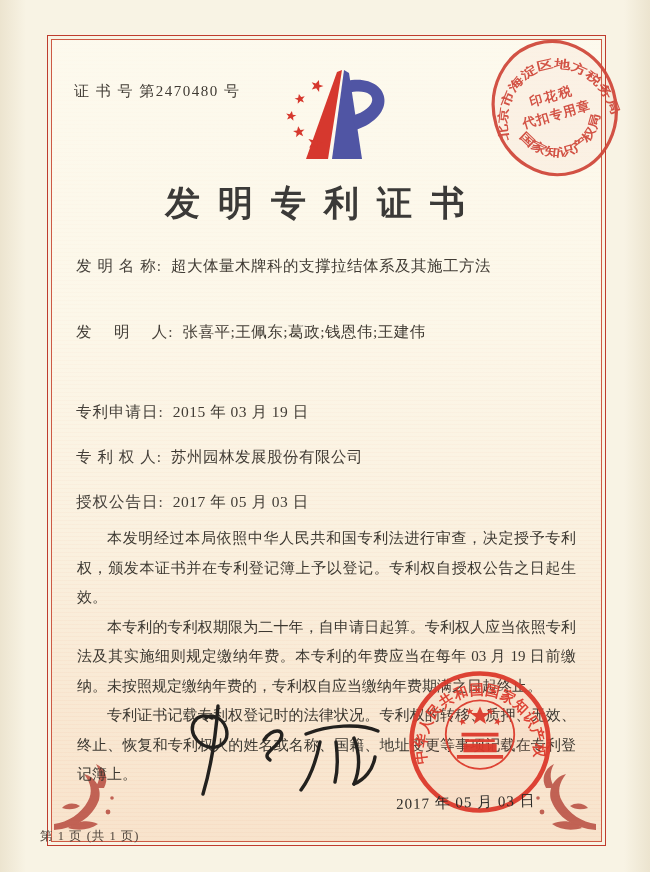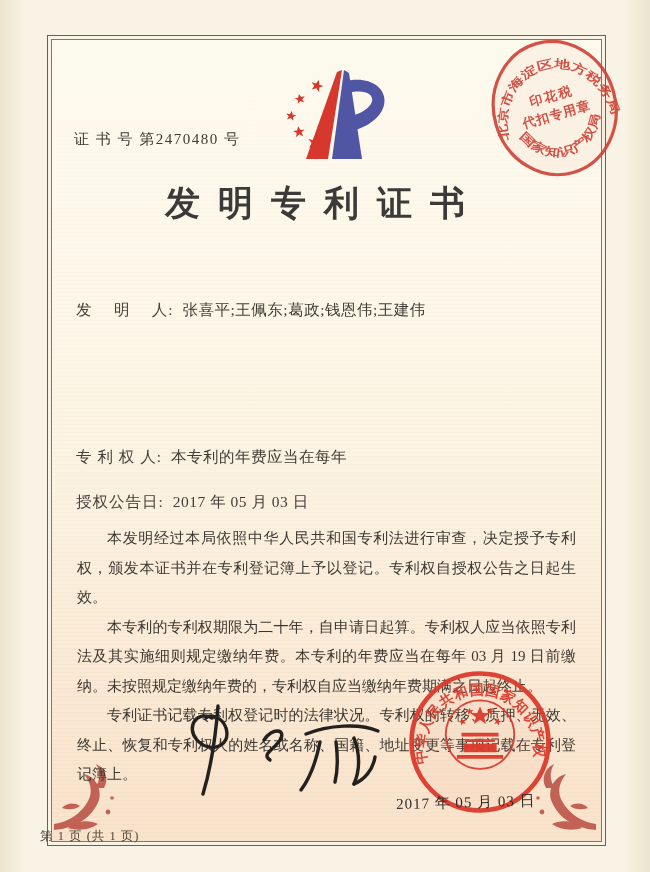--- a/index.html
+++ b/index.html
@@ -37,7 +37,7 @@
   
   .cert-no{
     position:absolute;left:74px;top:82px;
-    font-size:15px;letter-spacing:1.5px;color:#3f3a33;margin-top:48px;
+    font-size:15px;letter-spacing:1.5px;color:#3f3a33;
   }
   .logo{position:absolute;left:282px;top:68px;width:124px;height:102px;}
   .title{

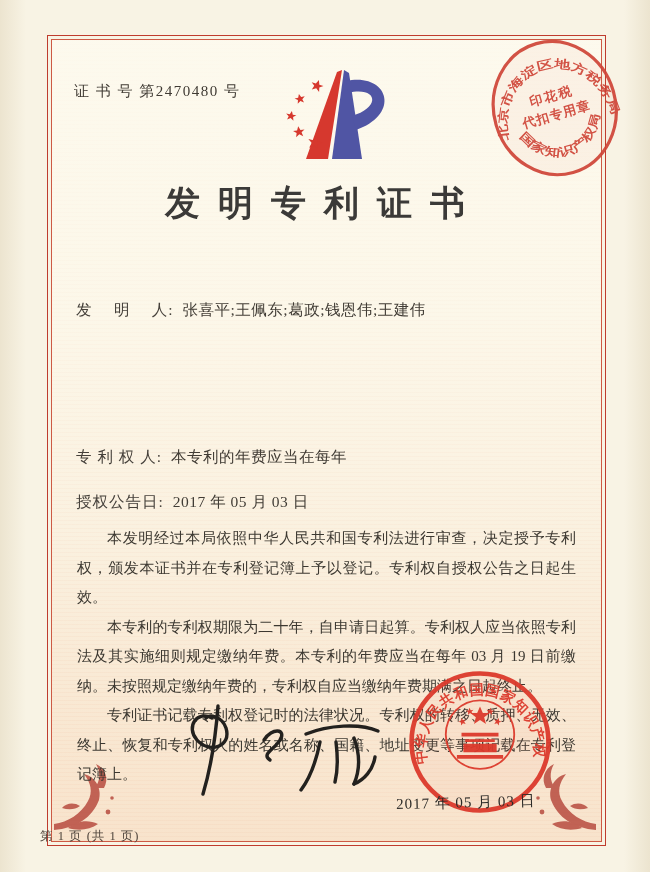--- a/index.html
+++ b/index.html
@@ -133,6 +133,9 @@
 
   <div class="title">发明专利证书</div>
 
+  <div class="row row-name">
+    <span class="row-label">发 明 名 称:</span><span class="row-value">超大体量木牌科的支撑拉结体系及其施工方法</span>
+  </div>
   <div class="row row-inventor">
     <span class="row-label">发　 明　 人:</span><span class="row-value">张喜平;王佩东;葛政;钱恩伟;王建伟</span>
   </div>

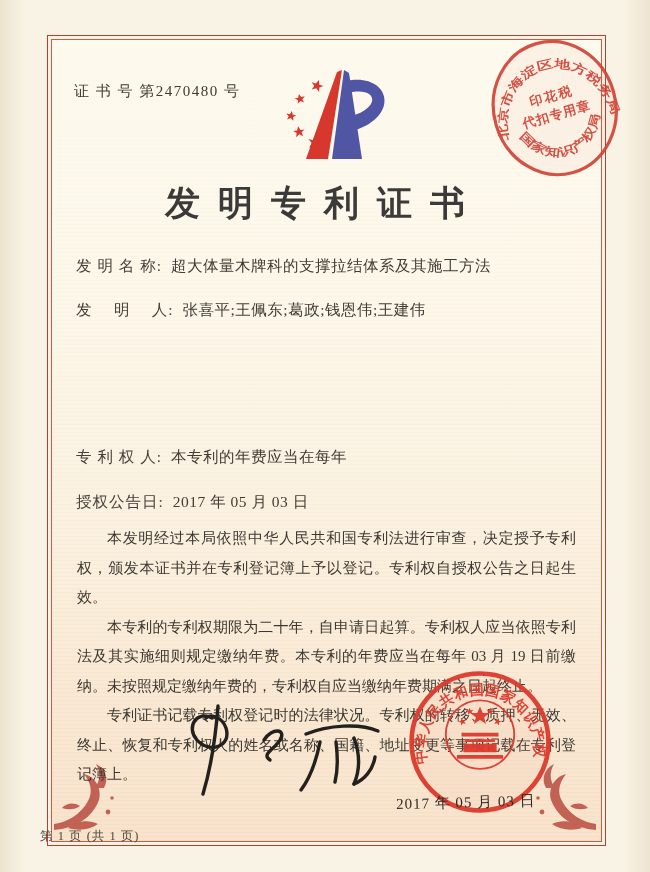--- a/index.html
+++ b/index.html
@@ -50,7 +50,7 @@
   .row-label{display:inline-block;letter-spacing:1px;}
   .row-value{margin-left:9px;letter-spacing:0.5px;color:#413c35;}
   .row-name{top:256px;}
-  .row-inventor{top:300px;}
+  .row-inventor{top:322px;}
   .row-patno{top:359px;}
   .row-filed{top:402px;}
   .row-owner{top:447px;}

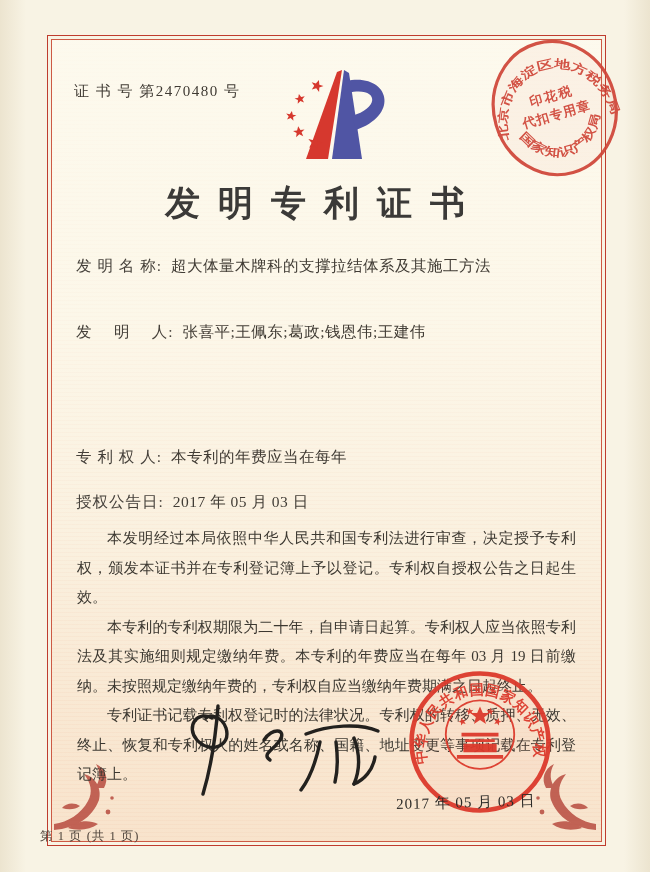--- a/index.html
+++ b/index.html
@@ -138,6 +138,9 @@
   </div>
   <div class="row row-inventor">
     <span class="row-label">发　 明　 人:</span><span class="row-value">张喜平;王佩东;葛政;钱恩伟;王建伟</span>
+  </div>
+  <div class="row row-filed">
+    <span class="row-label">专利申请日:</span><span class="row-value">2015 年 03 月 19 日</span>
   </div>
   <div class="row row-owner">
     <span class="row-label">专 利 权 人:</span><span class="row-value">本专利的年费应当在每年</span>

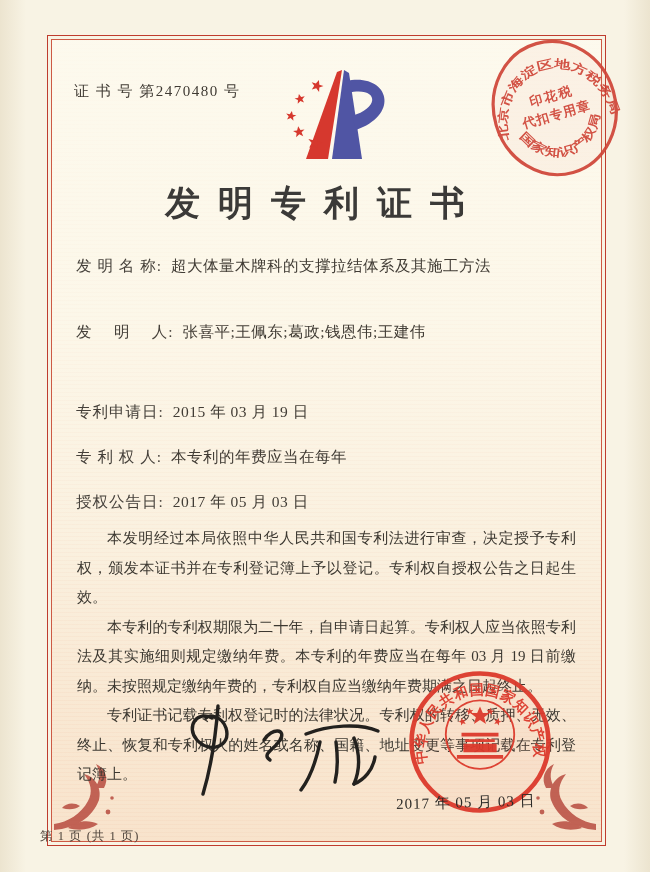--- a/index.html
+++ b/index.html
@@ -143,7 +143,7 @@
     <span class="row-label">专利申请日:</span><span class="row-value">2015 年 03 月 19 日</span>
   </div>
   <div class="row row-owner">
-    <span class="row-label">专 利 权 人:</span><span class="row-value">本专利的年费应当在每年</span>
+    <span class="row-label">专 利 权 人:</span><span class="row-value">苏州园林发展股份有限公司</span>
   </div>
   <div class="row row-granted">
     <span class="row-label">授权公告日:</span><span class="row-value">2017 年 05 月 03 日</span>

